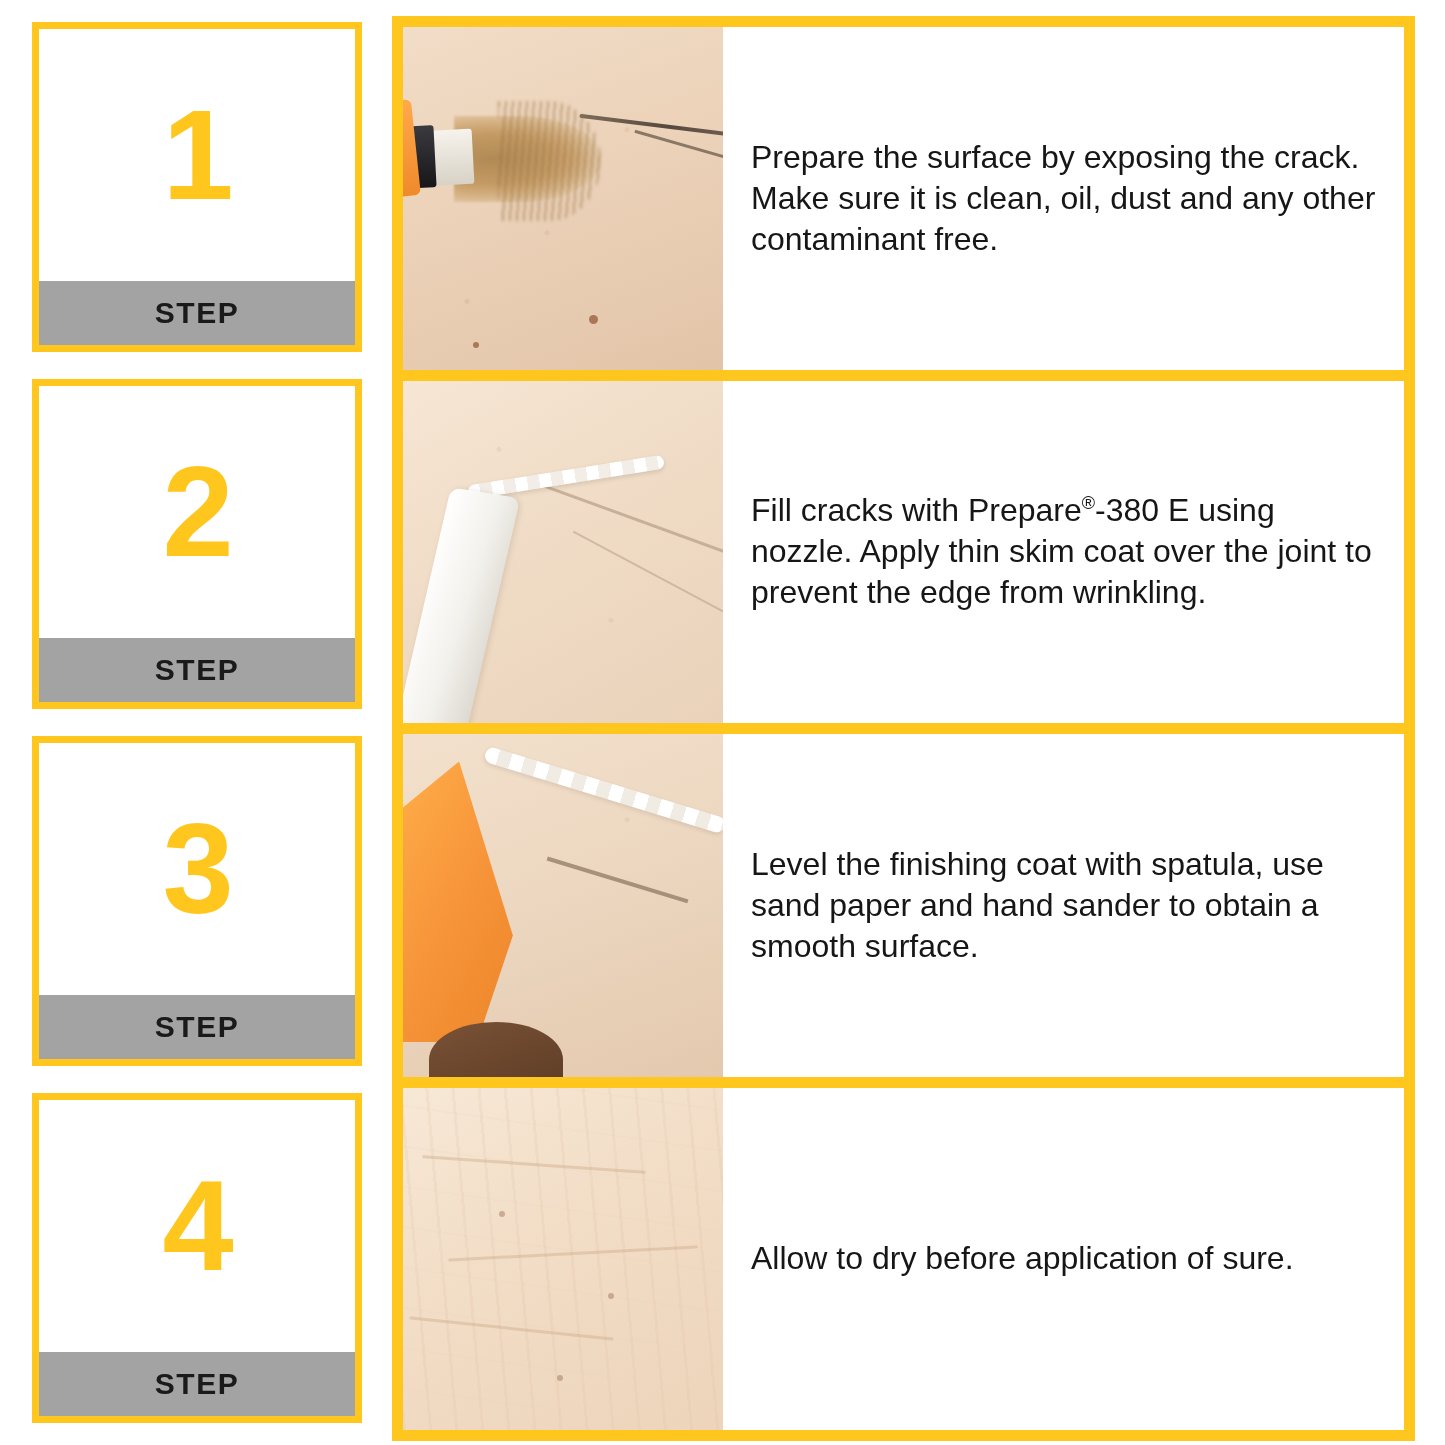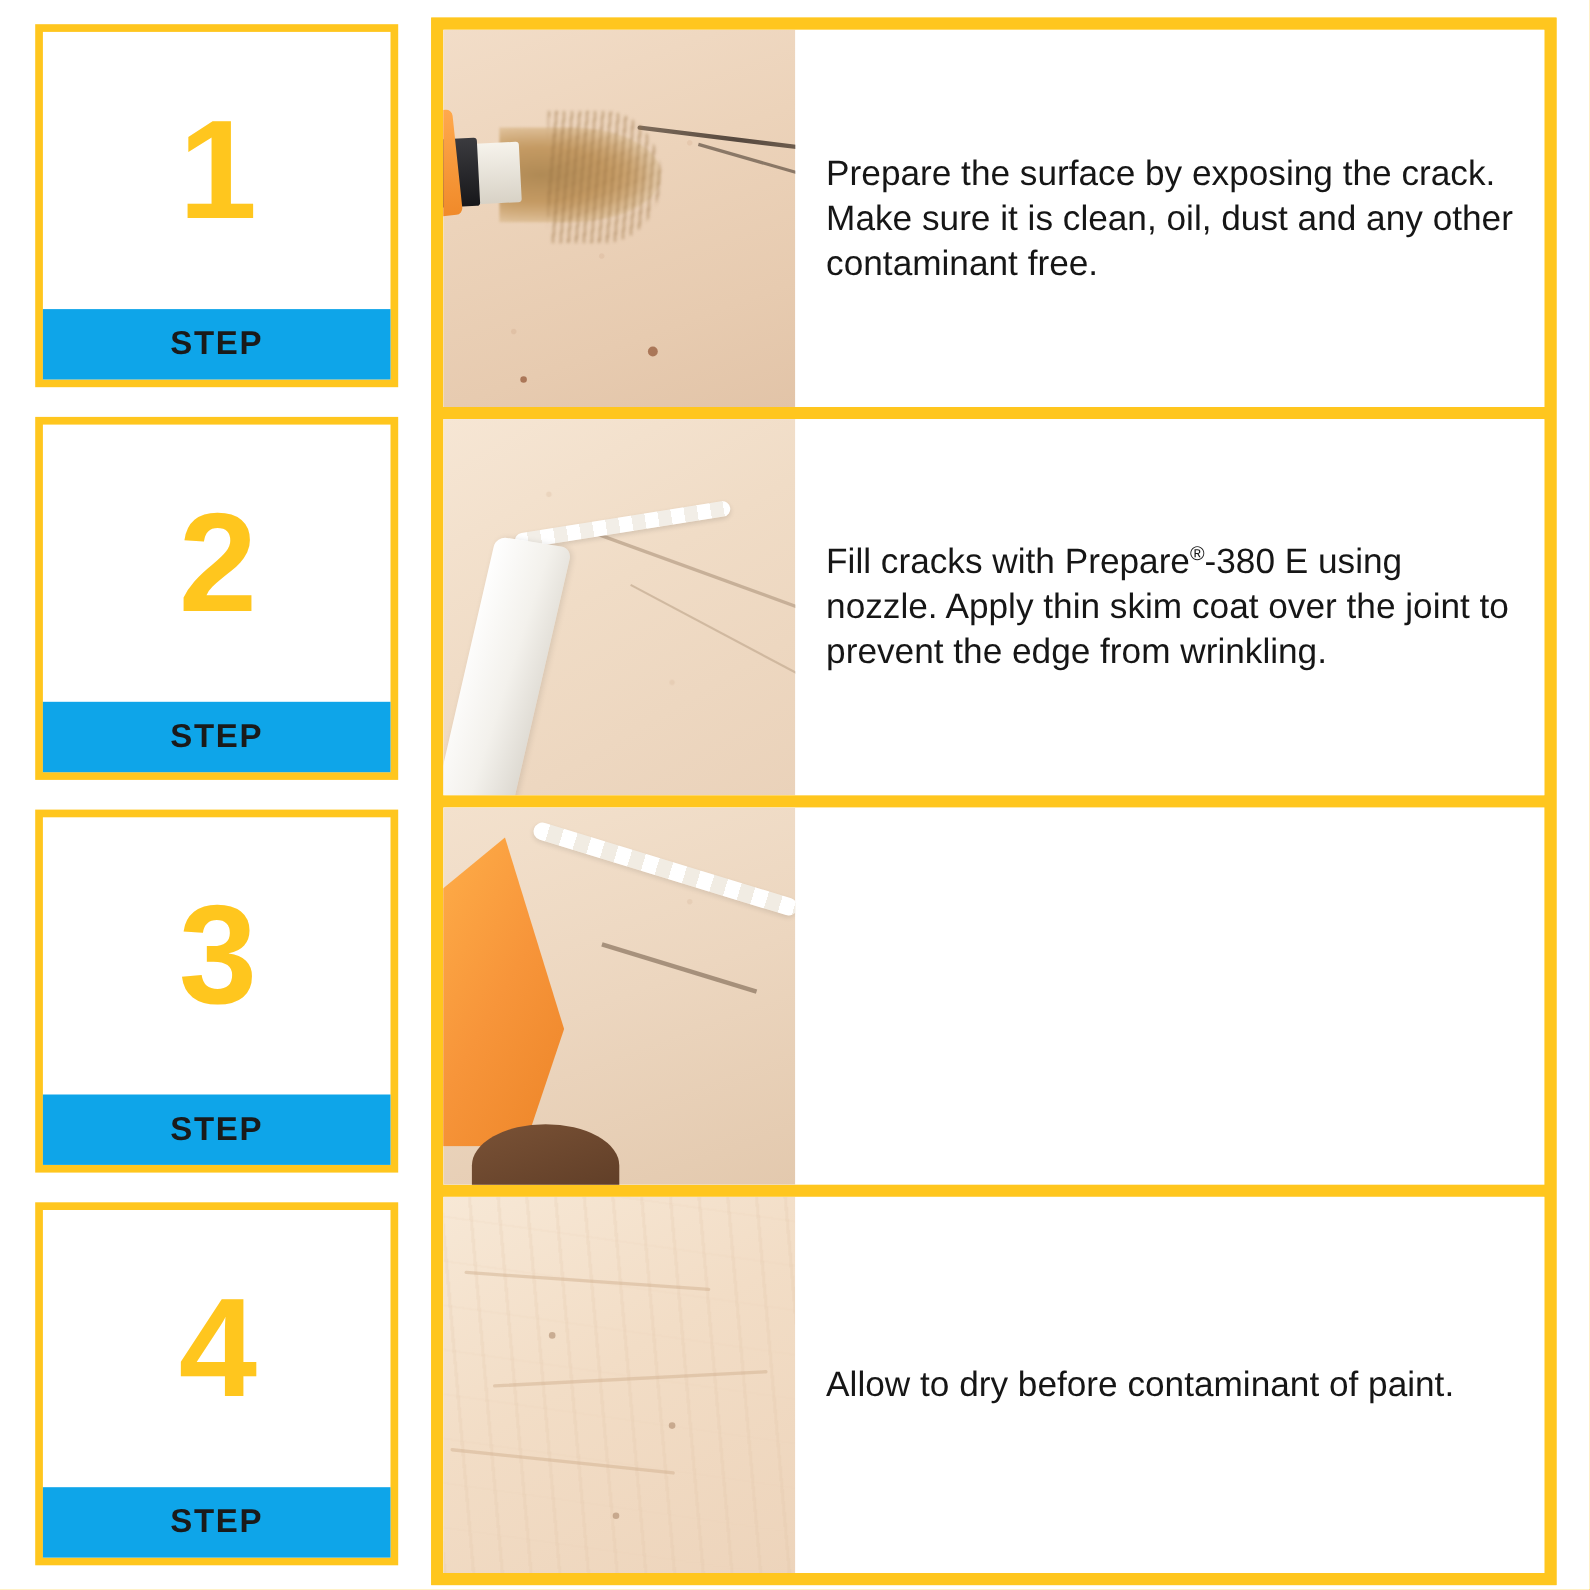--- a/index.html
+++ b/index.html
@@ -53,7 +53,7 @@
   }
   .step-label {
     flex: 0 0 64px;
-    background: #0ea5e9;
+    background: #a3a3a3;
     color: #1a1a1a;
     font-size: 30px;
     font-weight: bold;

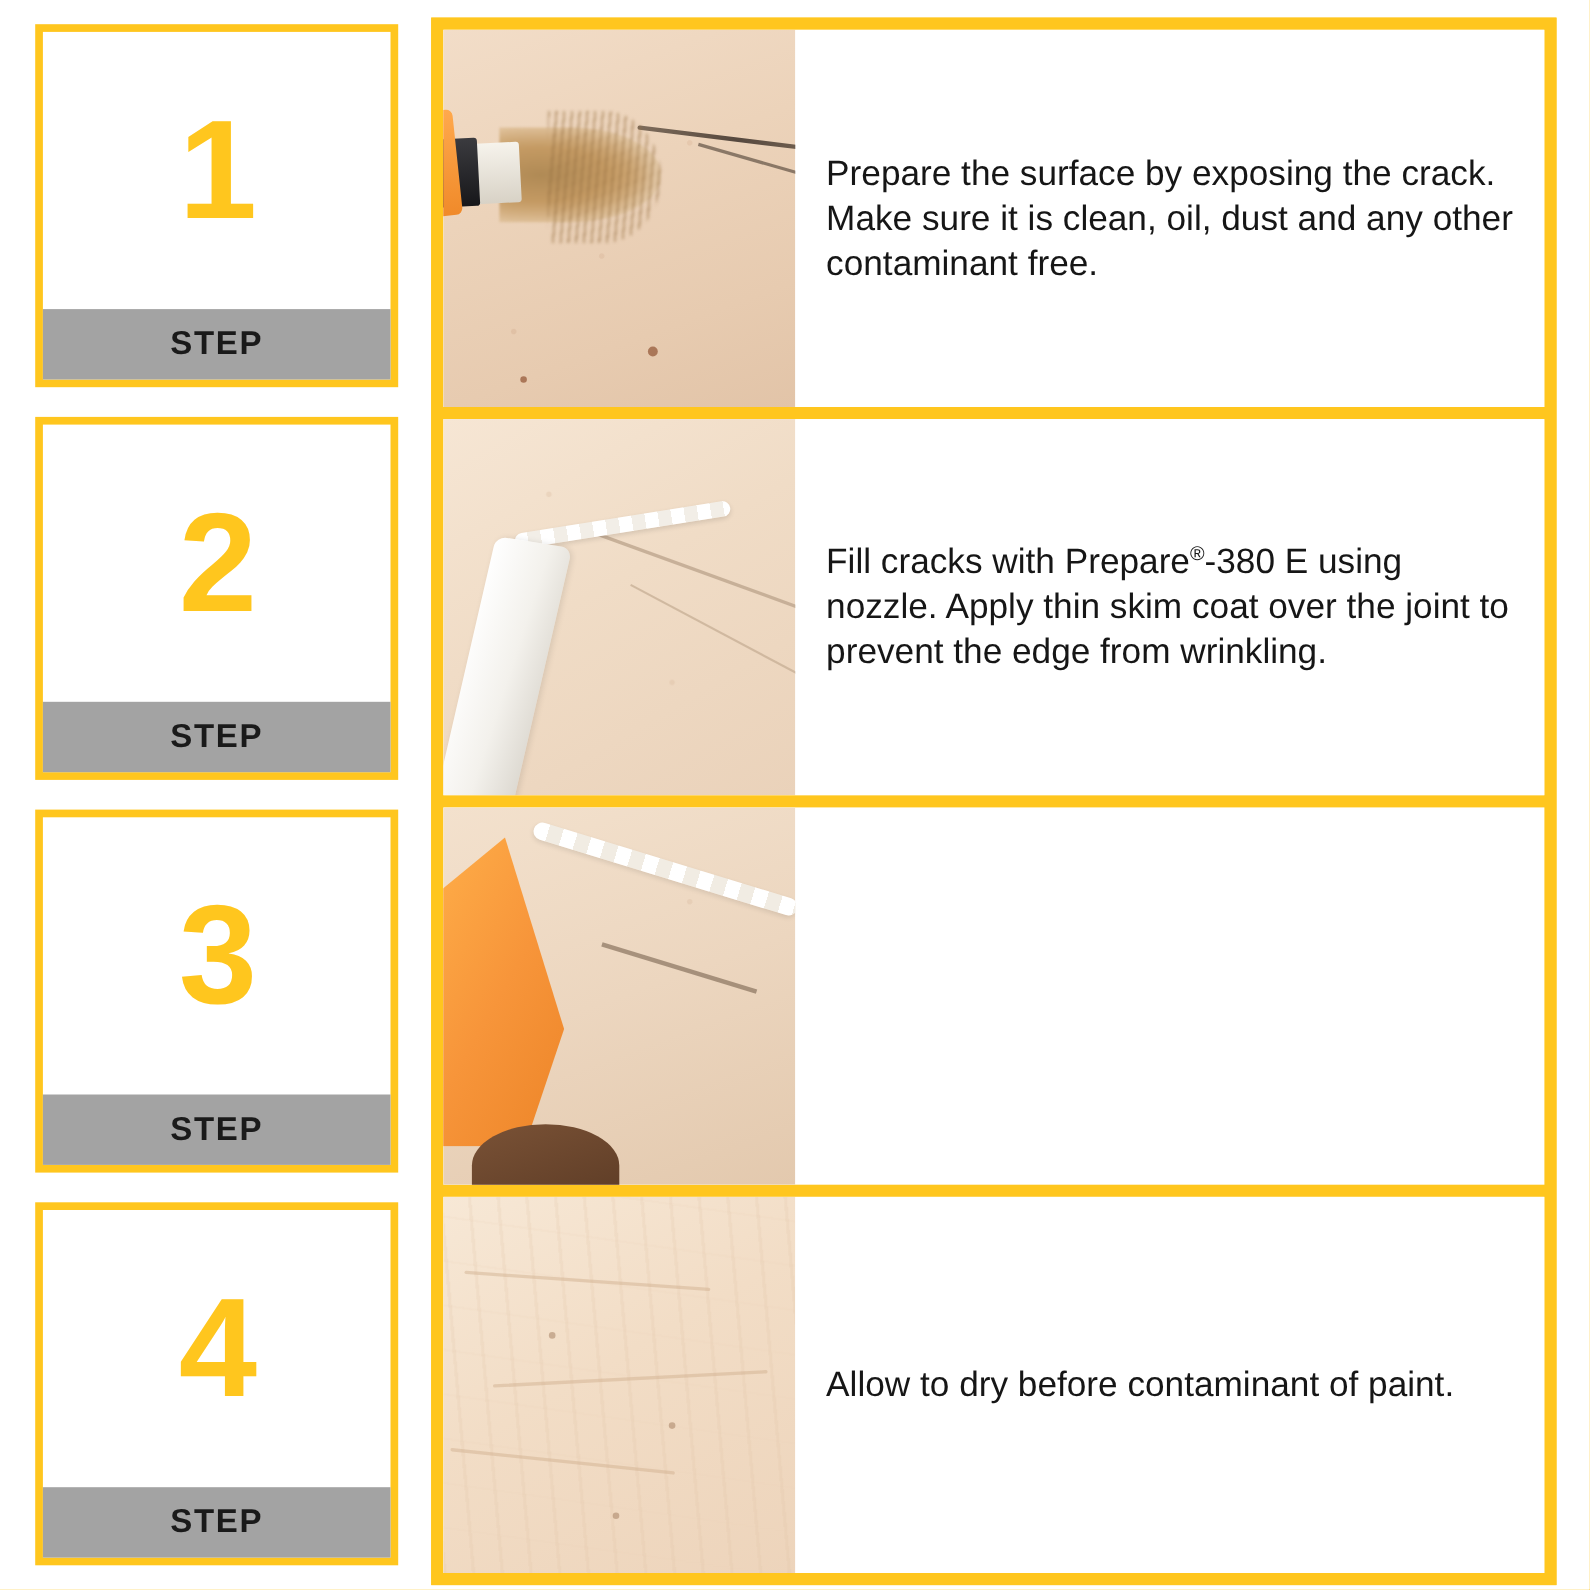--- a/index.html
+++ b/index.html
@@ -395,6 +395,9 @@
           <div class="p3-hand"></div>
         </div>
       </div>
+      <div class="row-text">
+        <p>Level the finishing coat with spatula, use sand paper and hand sander to obtain a smooth surface.</p>
+      </div>
     </div>
 
     <div class="row">

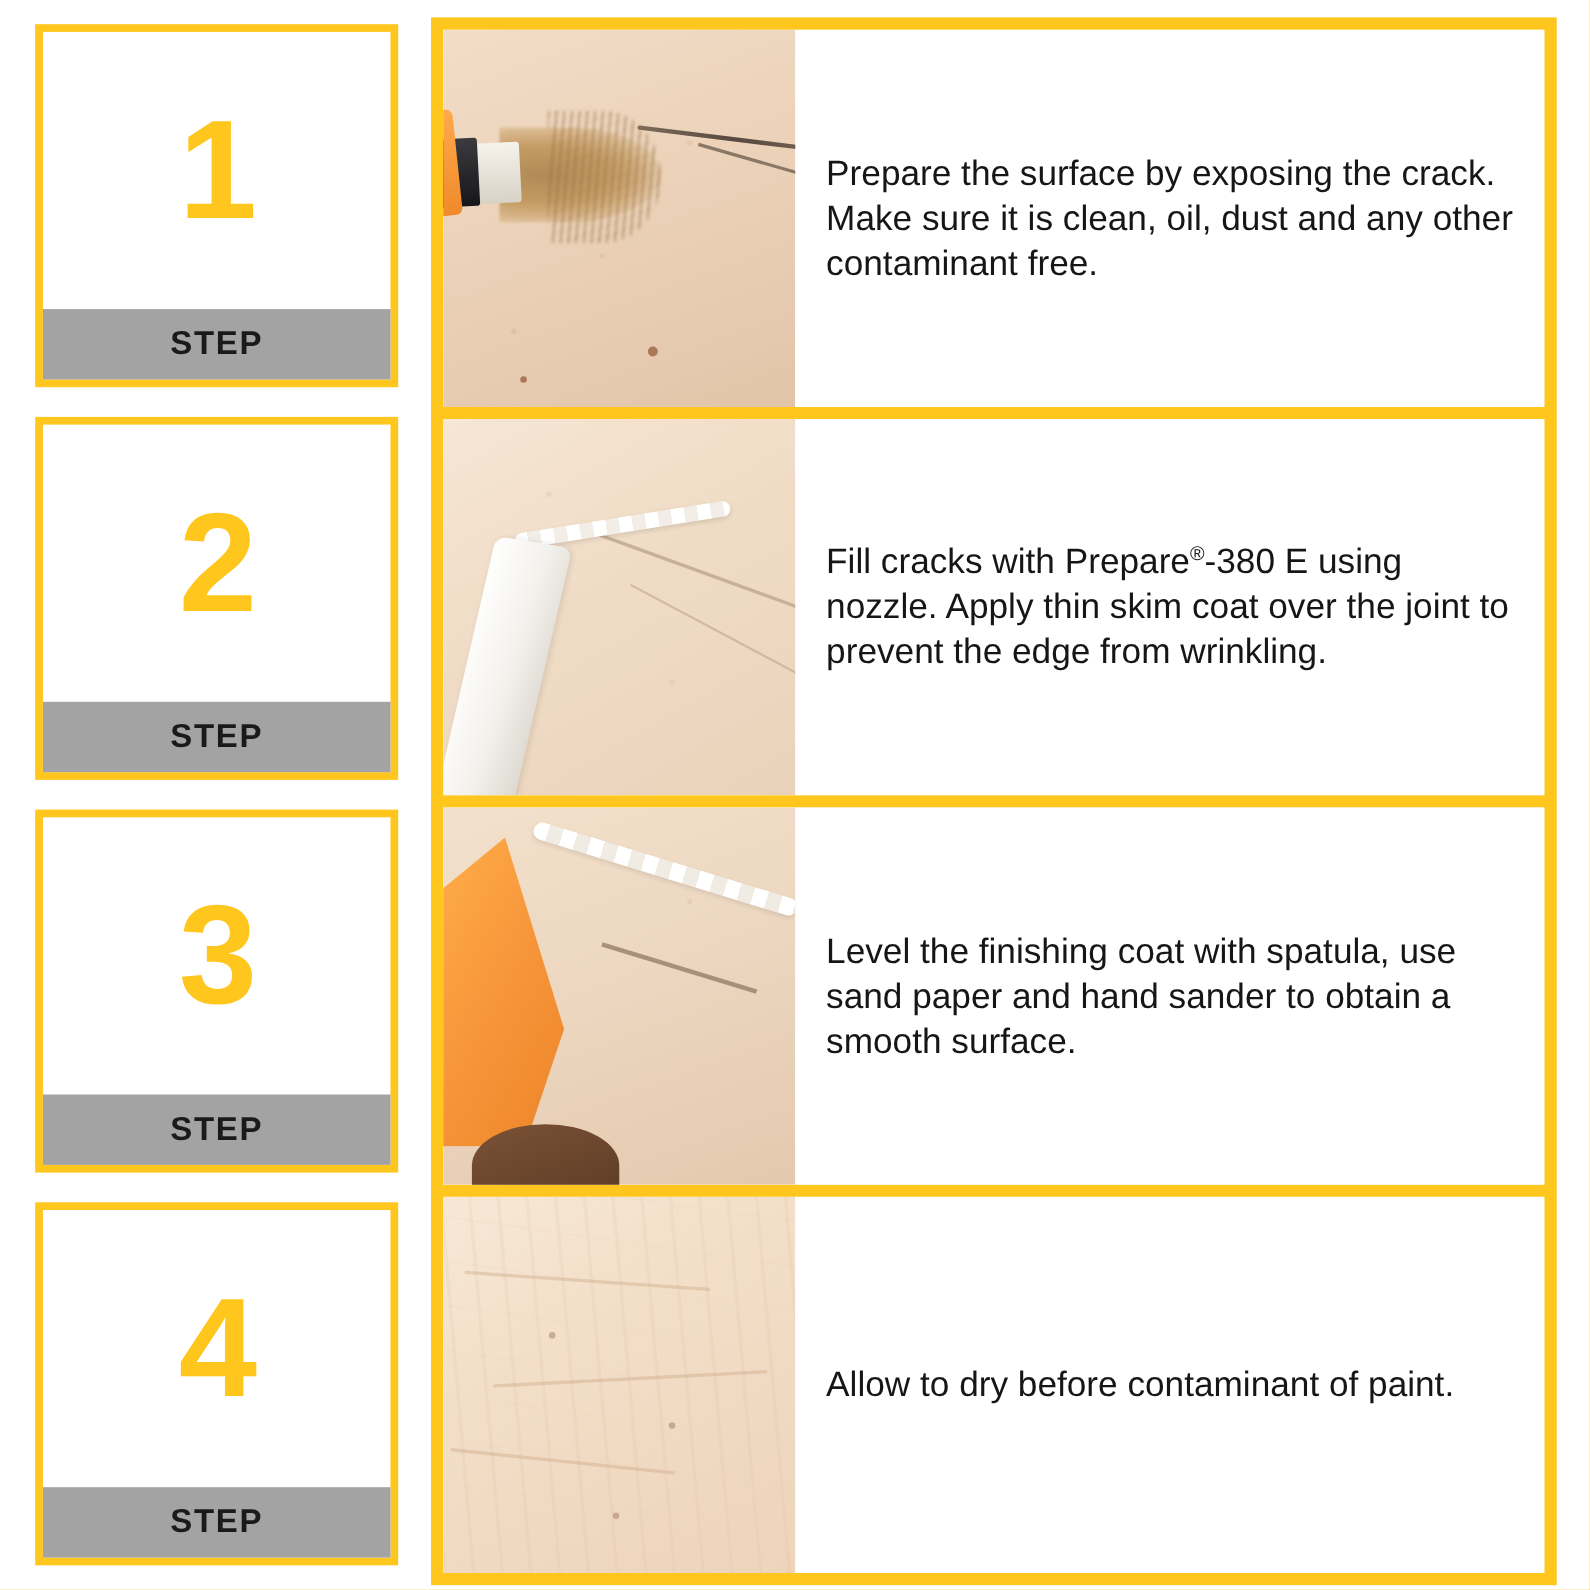--- a/index.html
+++ b/index.html
@@ -412,7 +412,7 @@
         </div>
       </div>
       <div class="row-text">
-        <p>Allow to dry before contaminant of paint.</p>
+        <p>Allow to dry before application of sure.</p>
       </div>
     </div>
 

